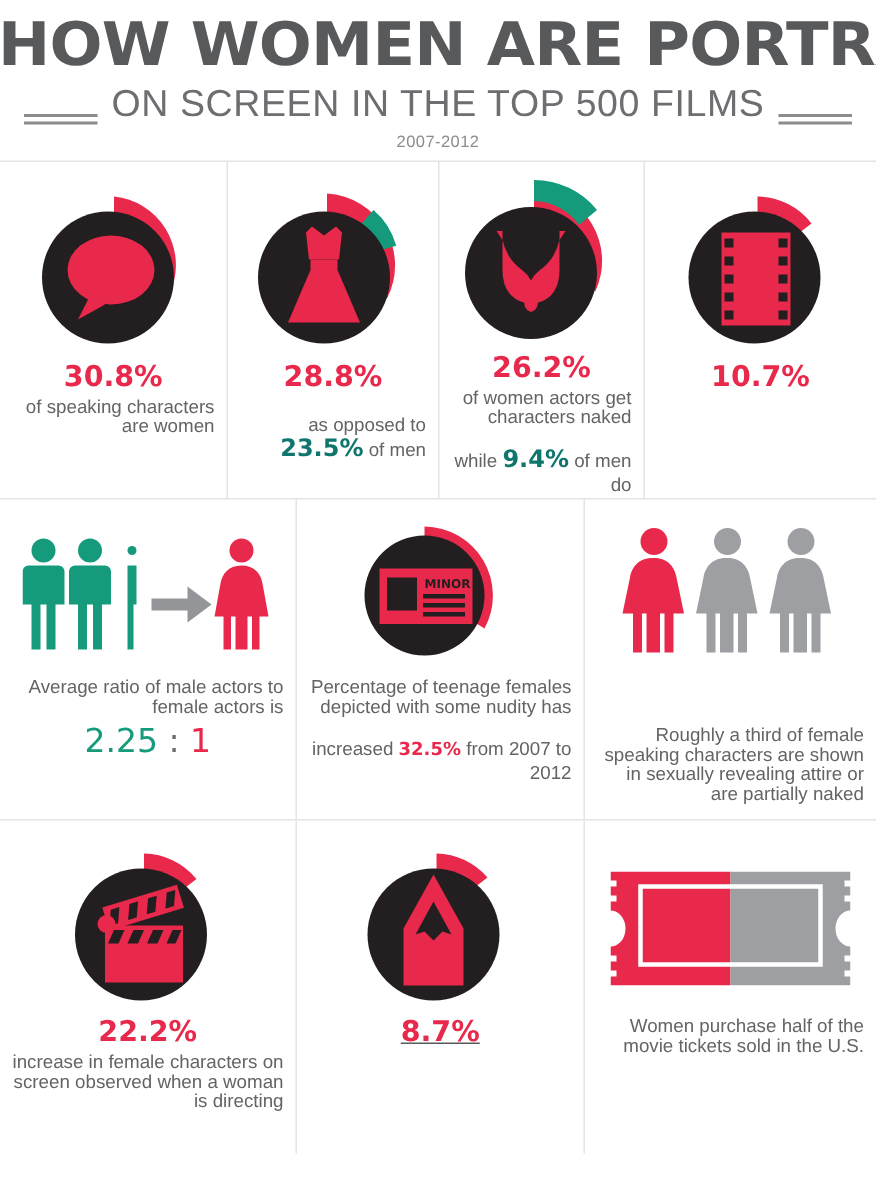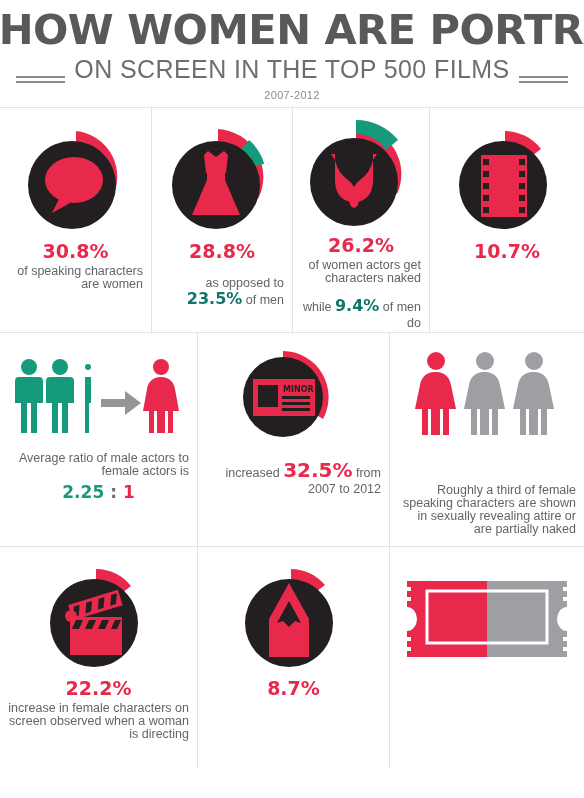--- a/index.html
+++ b/index.html
@@ -219,6 +219,7 @@
             </g>
           </svg>
         </div>
+        <div class="desc">Percentage of teenage females depicted with some nudity has</div>
         <div class="sub-desc">
           <span>increased </span><span class="hl-red">32.5%</span><span> from 2007 to 2012</span>
         </div>

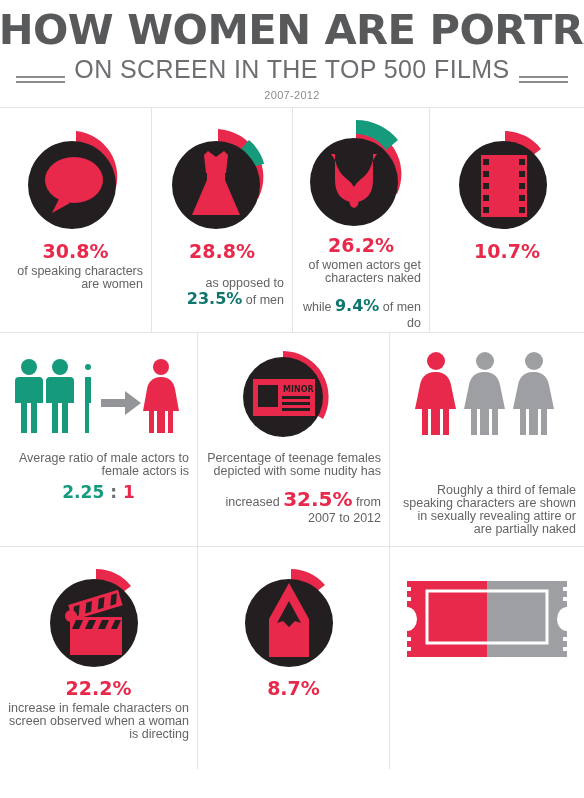--- a/index.html
+++ b/index.html
@@ -77,7 +77,7 @@
   .sub-desc { font-size: 12.5px; line-height: 16px; color: #636466; margin-top: 13px; }
   .hl-green { color: #0f766e; font-weight: 700; font-size: 16px; font-family: "DejaVu Sans", sans-serif; }
   .hl-red { color: #e8294b; font-weight: 700; font-size: 20px; font-family: "DejaVu Sans", sans-serif; margin-top: 36px; }
-  .ratio { font-family: "DejaVu Sans", sans-serif; font-weight: 700; font-size: 17px; margin-top: 4px; }
+  .ratio { font-family: "DejaVu Sans", sans-serif; font-weight: 400; font-size: 22px; margin-top: 4px; }
   .ratio .g { color: #159b7c; }
   .ratio .sep { color: #6d6e71; }
   .ratio .r { color: #e8294b; }

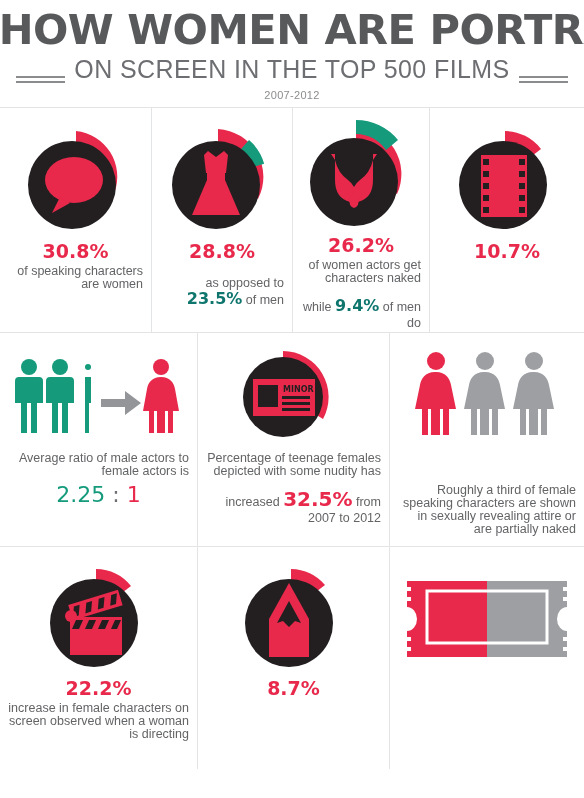--- a/index.html
+++ b/index.html
@@ -76,7 +76,7 @@
   .desc { font-size: 12.5px; line-height: 13px; color: #636466; margin-top: 3px; }
   .sub-desc { font-size: 12.5px; line-height: 16px; color: #636466; margin-top: 13px; }
   .hl-green { color: #0f766e; font-weight: 700; font-size: 16px; font-family: "DejaVu Sans", sans-serif; }
-  .hl-red { color: #e8294b; font-weight: 700; font-size: 20px; font-family: "DejaVu Sans", sans-serif; margin-top: 36px; }
+  .hl-red { color: #e8294b; font-weight: 700; font-size: 12px; font-family: "DejaVu Sans", sans-serif; margin-top: 36px; }
   .ratio { font-family: "DejaVu Sans", sans-serif; font-weight: 400; font-size: 22px; margin-top: 4px; }
   .ratio .g { color: #159b7c; }
   .ratio .sep { color: #6d6e71; }

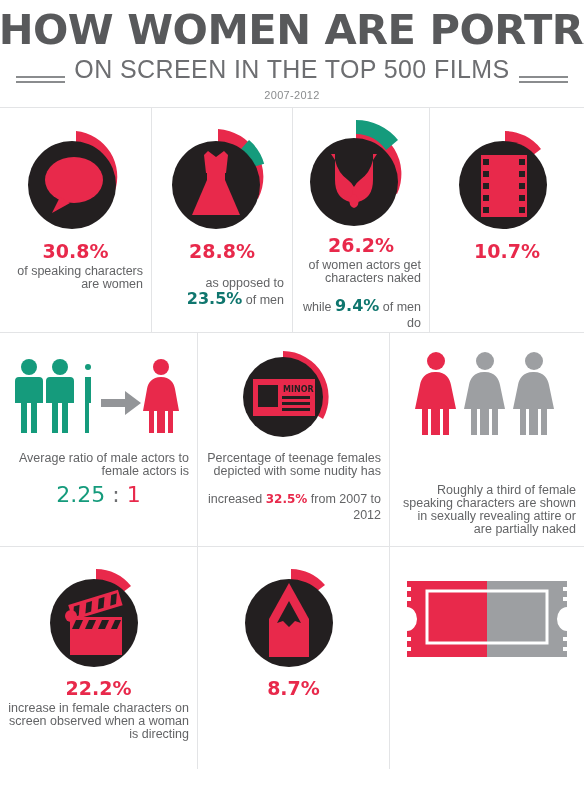--- a/index.html
+++ b/index.html
@@ -61,7 +61,7 @@
   .row-2 .c2 { width: 192px; }
   .row-2 .c3 { width: 194px; gap: 36px; }
   .row-3 .c1 { width: 198px; }
-  .row-3 .c2 { width: 192px; }
+  .row-3 .c2 { width: 192px; text-decoration: underline; }
   .row-3 .c3 { width: 194px; }
 
   .icon-wrap { height: 118px; display: flex; align-items: center; justify-content: center; }

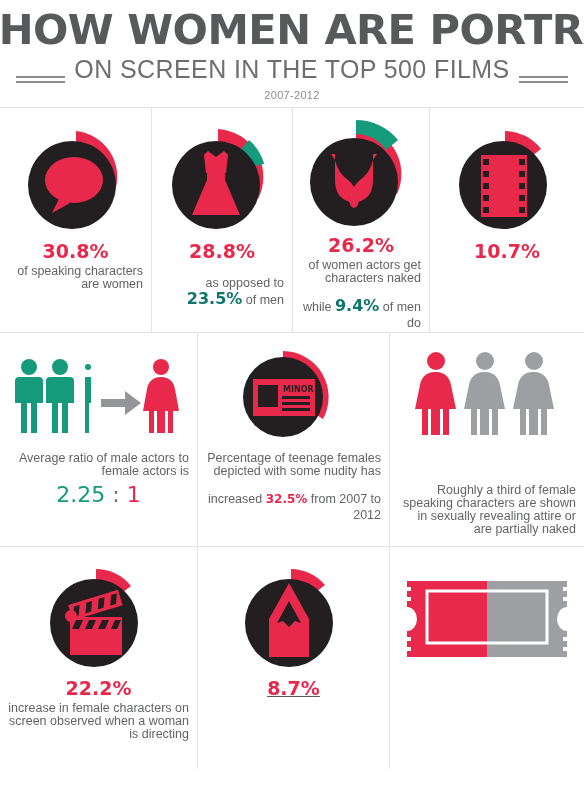--- a/index.html
+++ b/index.html
@@ -303,6 +303,7 @@
             <rect x="24" y="16" width="120" height="52" fill="none" stroke="#ffffff" stroke-width="3"></rect>
           </svg>
         </div>
+        <div class="desc">Women purchase half of the movie tickets sold in the U.S.</div>
       </div>
     </div>
 

